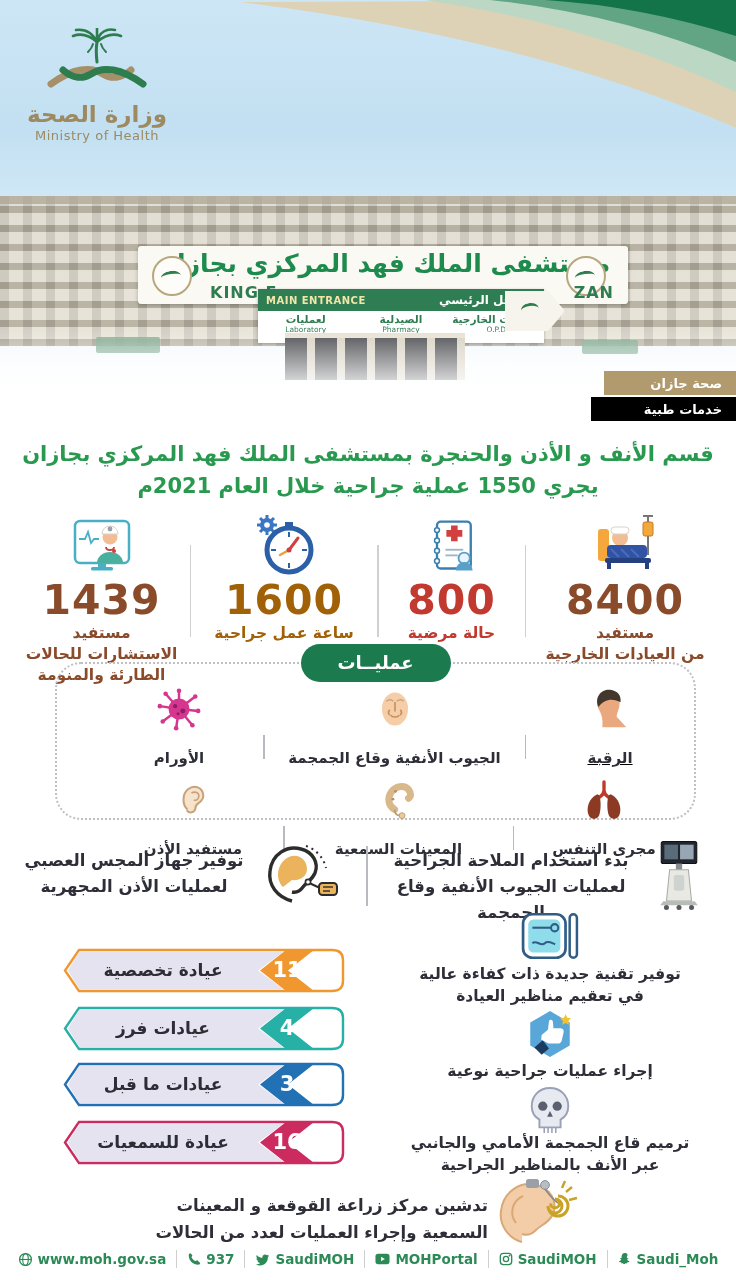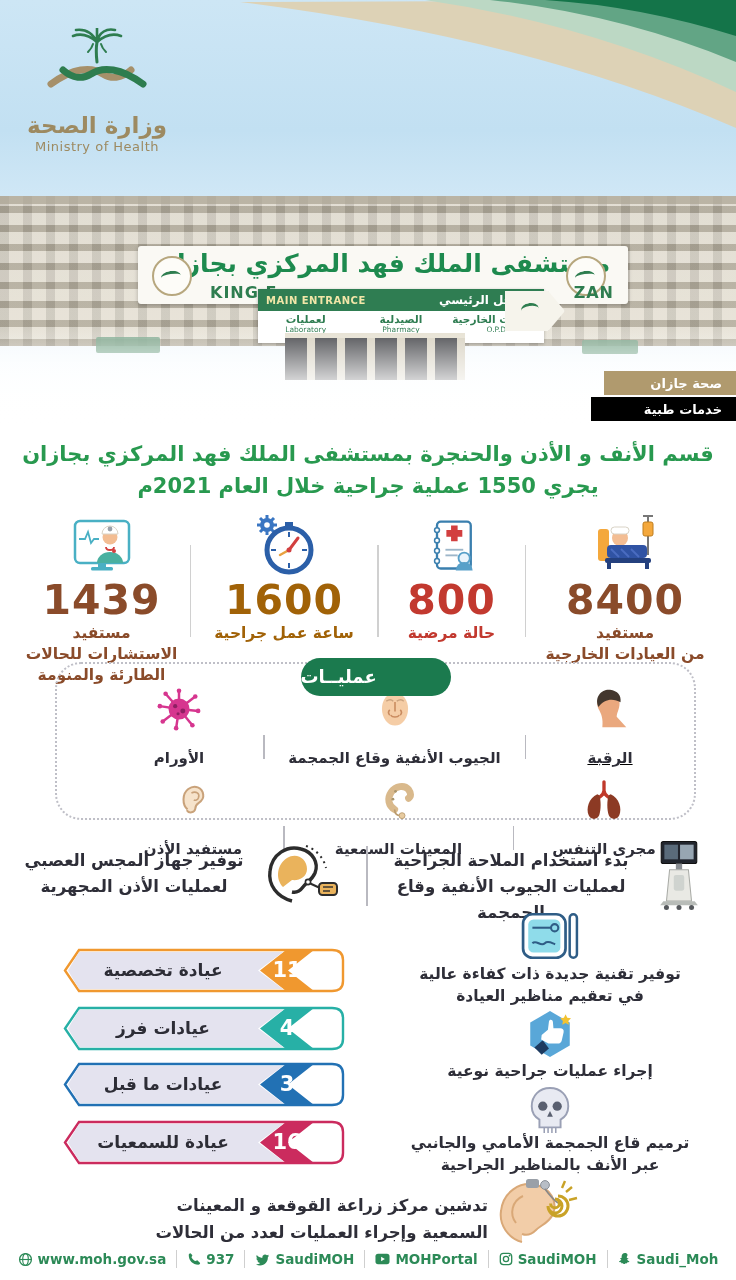--- a/index.html
+++ b/index.html
@@ -10,7 +10,7 @@
        background:linear-gradient(180deg,#cde6f5 0%,#c2e0f2 30%,#dfeffa 62%,#f7fbfe 82%,#ffffff 100%);}
   .curves{position:absolute;top:0;right:0;}
   .logo{position:absolute;left:22px;top:28px;width:150px;text-align:center;}
-  .logo-ar{color:#9d8a61;font-size:23px;font-weight:700;margin-top:14px;}
+  .logo-ar{color:#9d8a61;font-size:23px;font-weight:700;margin-top:3px;}
   .logo-en{color:#9d8a61;font-size:13px;margin-top:1px;letter-spacing:.5px;}
   
   .photo{position:absolute;left:0;top:196px;right:0;height:238px;}

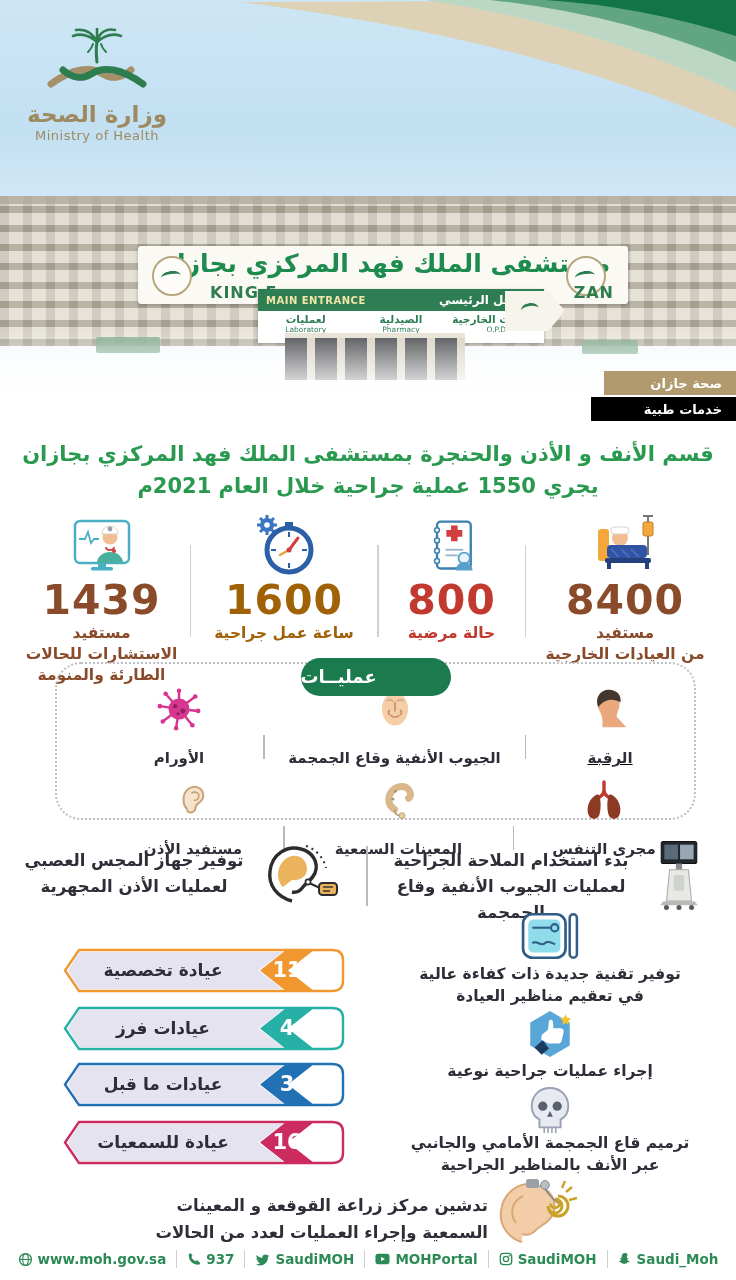--- a/index.html
+++ b/index.html
@@ -72,7 +72,7 @@
            border-radius:26px;box-sizing:border-box;}
   .ops-pill{position:absolute;left:50%;top:-20px;transform:translateX(-50%);width:150px;height:38px;
            background:#1b7a4e;border-radius:20px;color:#fff;font-size:18px;font-weight:700;
-           text-align:left;line-height:38px;direction:rtl;margin-top:14px;}
+           text-align:center;line-height:38px;direction:rtl;}
   .ops-row{display:flex;direction:rtl;align-items:flex-end;}
   .r1{margin-top:20px;} .r2{margin-top:8px;}
   .ops-cell{text-align:center;}

